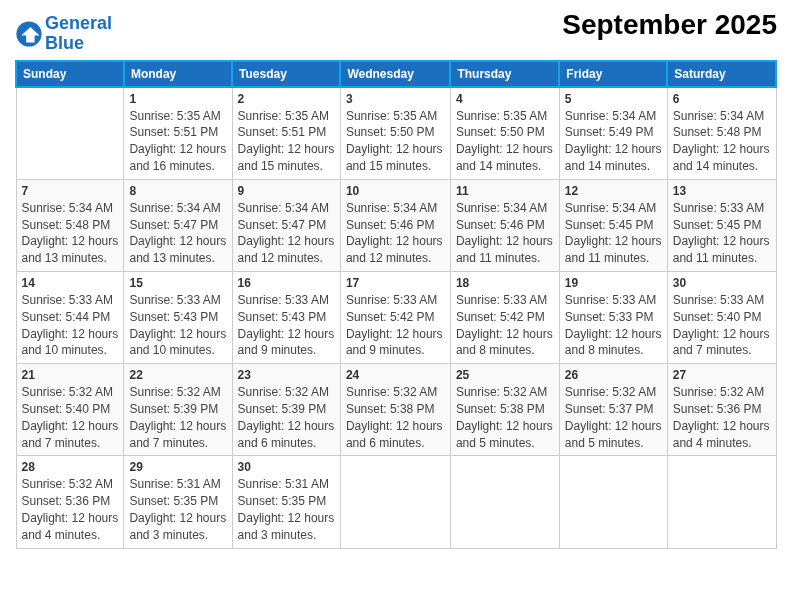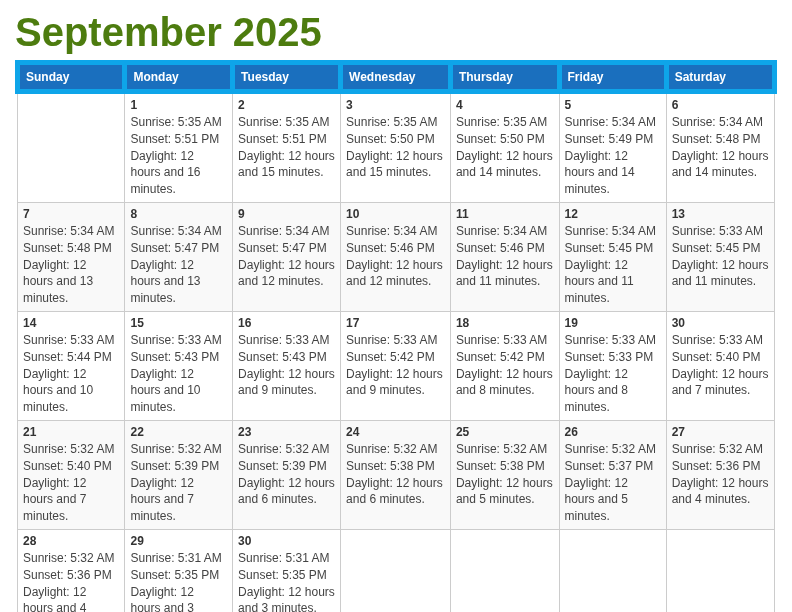--- a/index.html
+++ b/index.html
@@ -95,6 +95,16 @@
 <body>
 
 <div class="header-section">
+  <div class="logo">
+    <svg class="logo-icon" viewBox="0 0 40 40">
+      <circle cx="20" cy="20" r="18" fill="#1a6fbe"></circle>
+      <polygon points="22,10 35,22 28,22 28,32 16,32 16,22 9,22" fill="white"></polygon>
+    </svg>
+    <div class="logo-text">
+      <span>General</span><br>
+      <span style="color:#1a6fbe;">Blue</span>
+    </div>
+  </div>
   <div class="title-section">
     <div class="month-title">September 2025</div>
   </div>

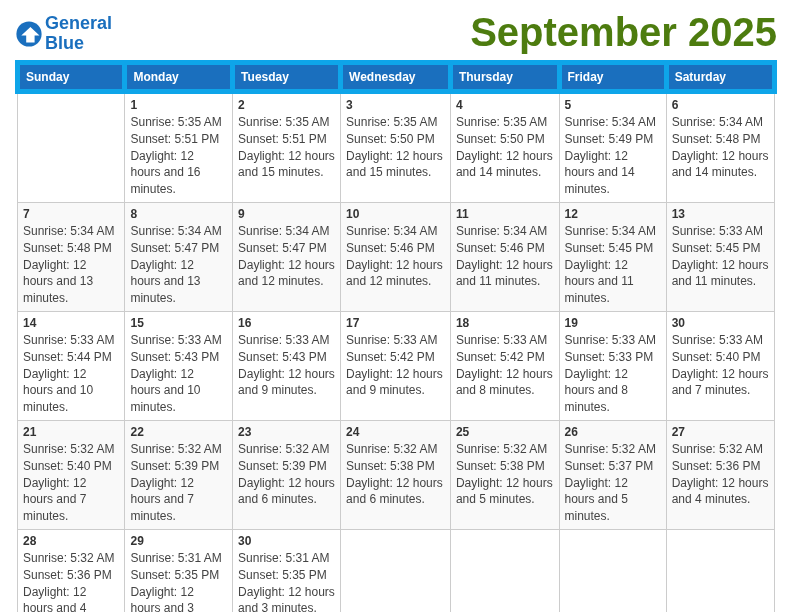--- a/index.html
+++ b/index.html
@@ -39,9 +39,9 @@
       text-align: right;
     }
     .month-title {
-      font-size: 40px;
+      font-size: 28px;
       font-weight: bold;
-      color: #4d7c0f;
+      color: #000000;
       line-height: 1.1;
       text-align: center;
     }

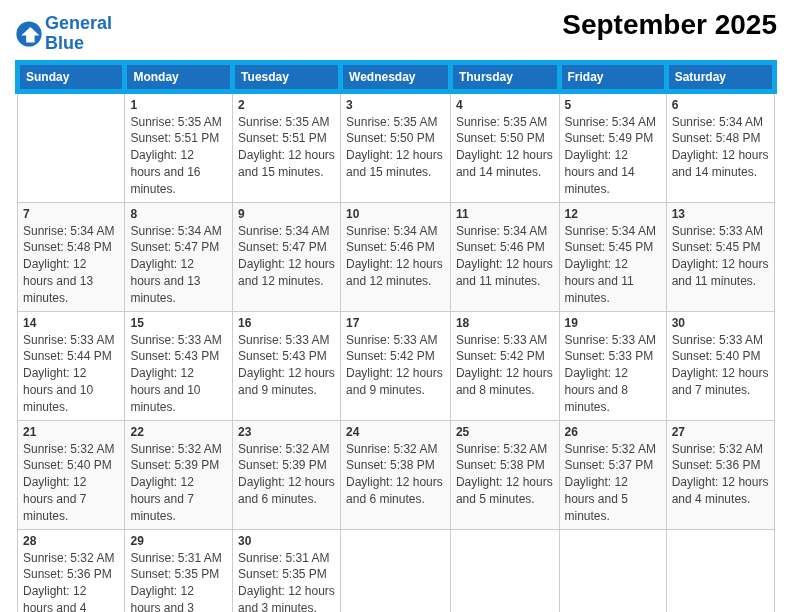--- a/index.html
+++ b/index.html
@@ -62,7 +62,7 @@
       padding: 5px 6px;
       font-size: 12px;
       font-weight: bold;
-      border: 5px solid #0ea5e9;
+      border: 2px solid #0ea5e9;
     }
     .calendar-table td {
       border: 1px solid #ccc;

